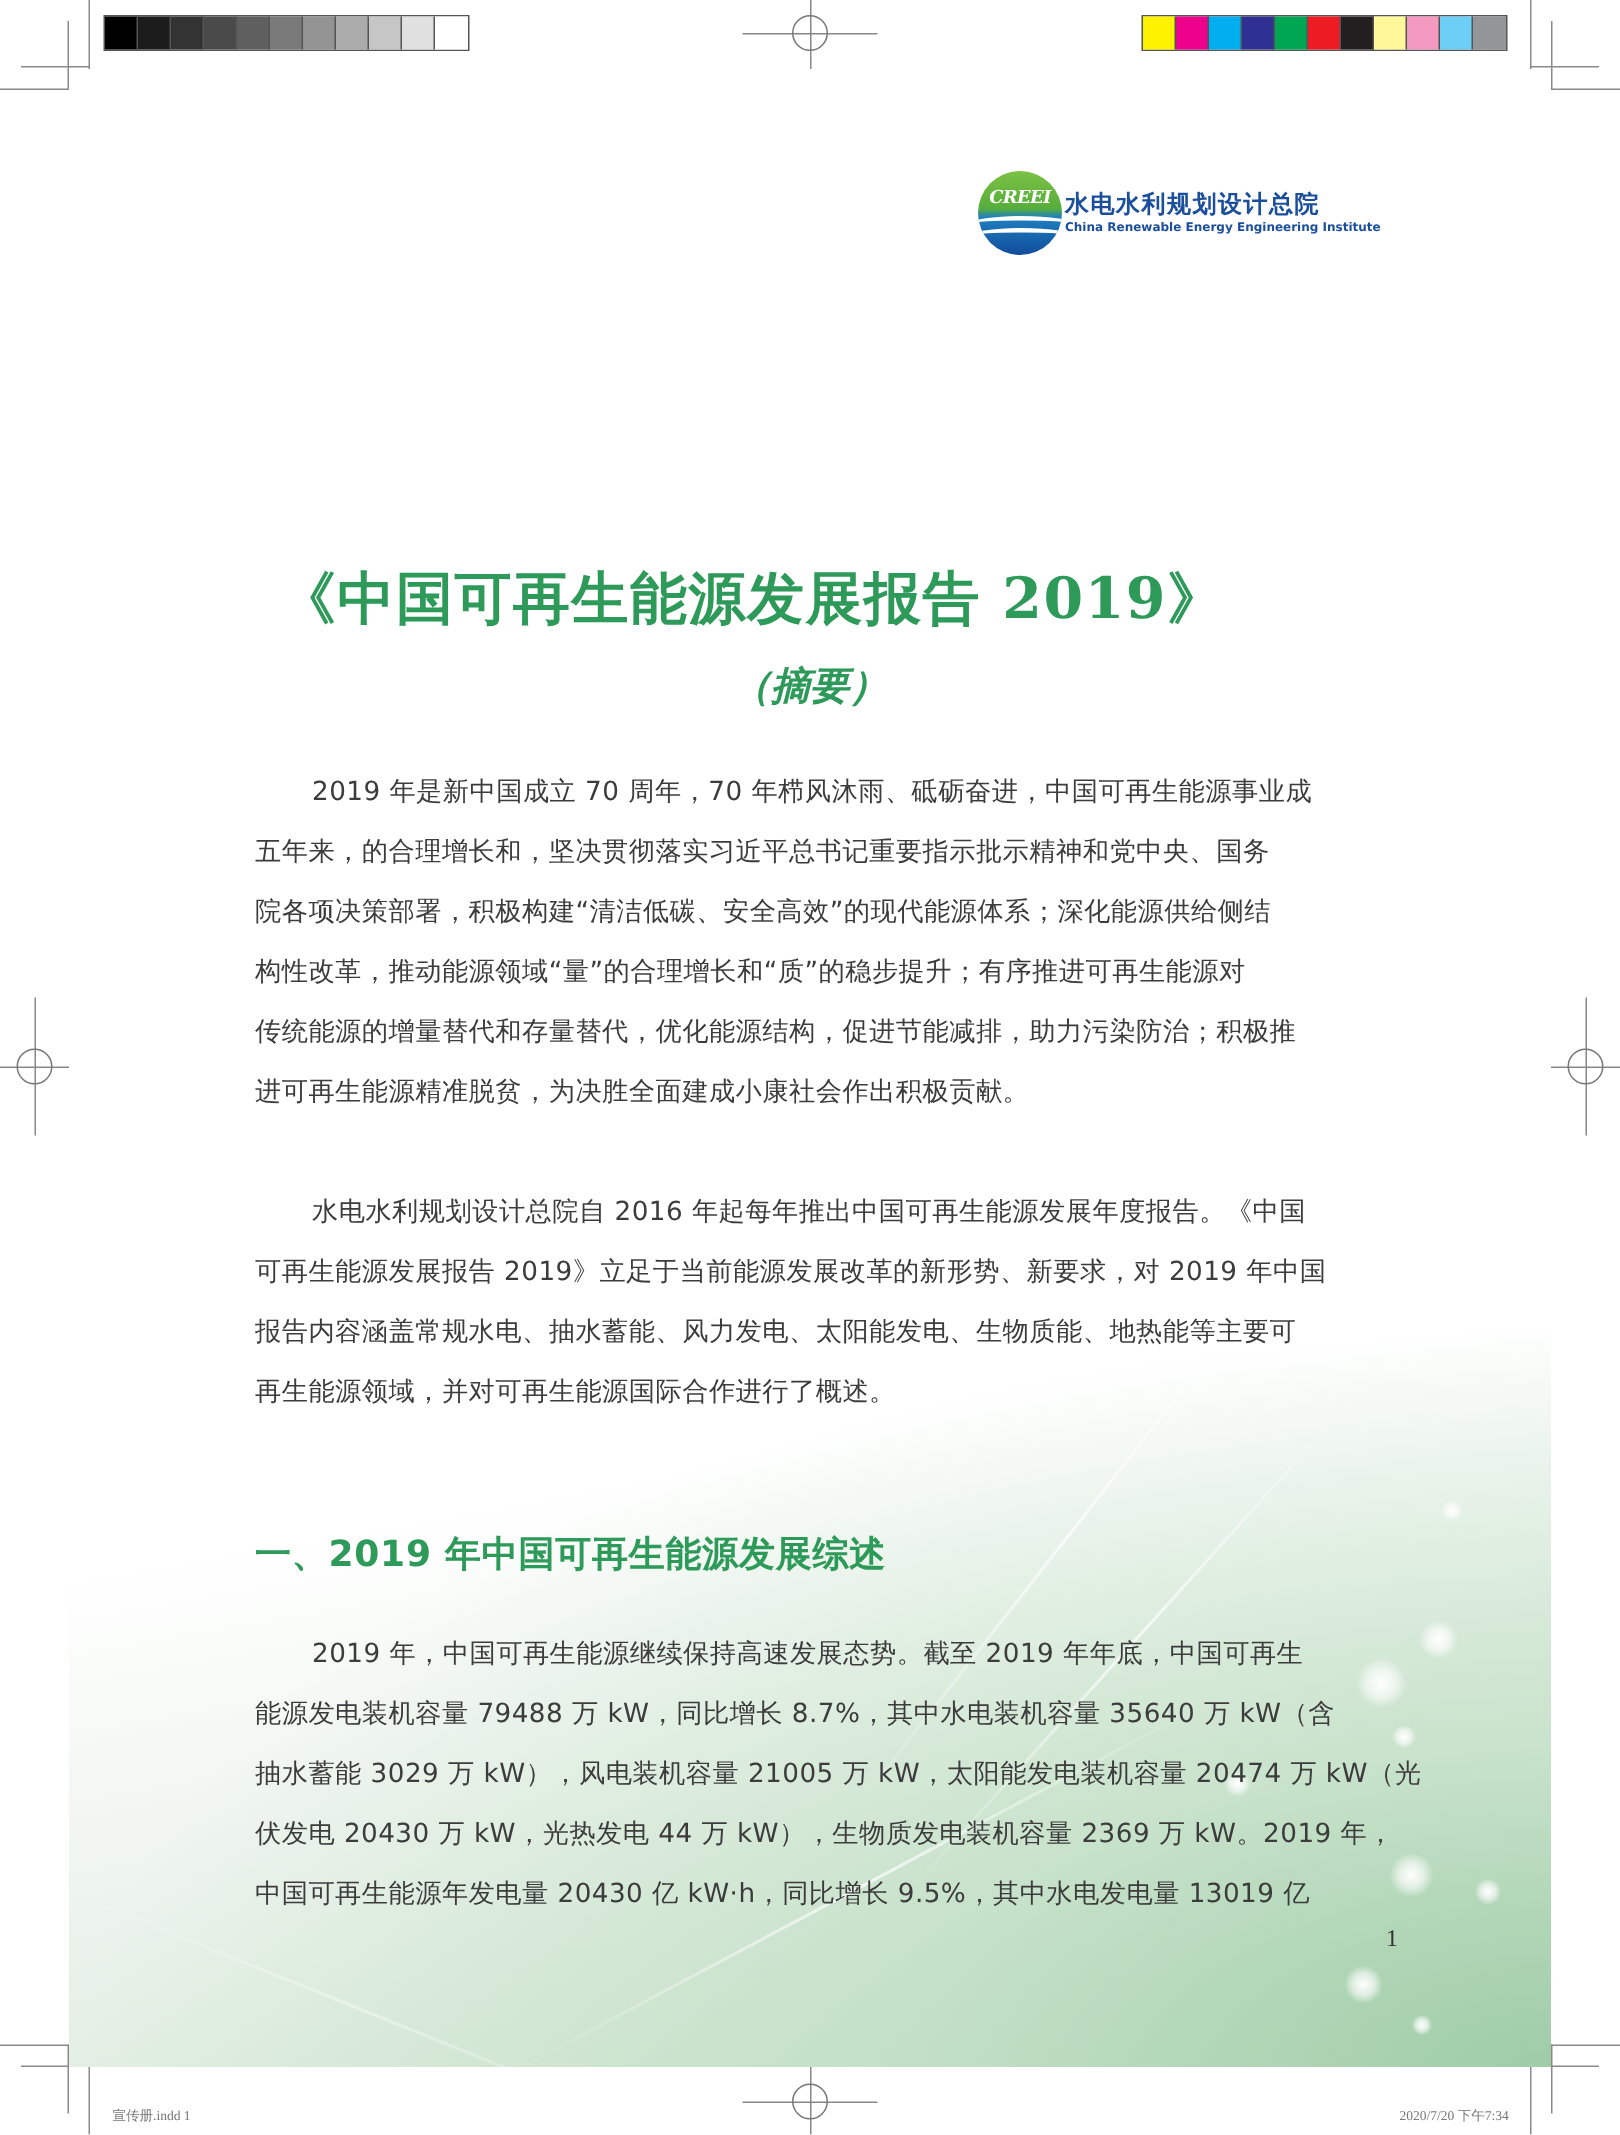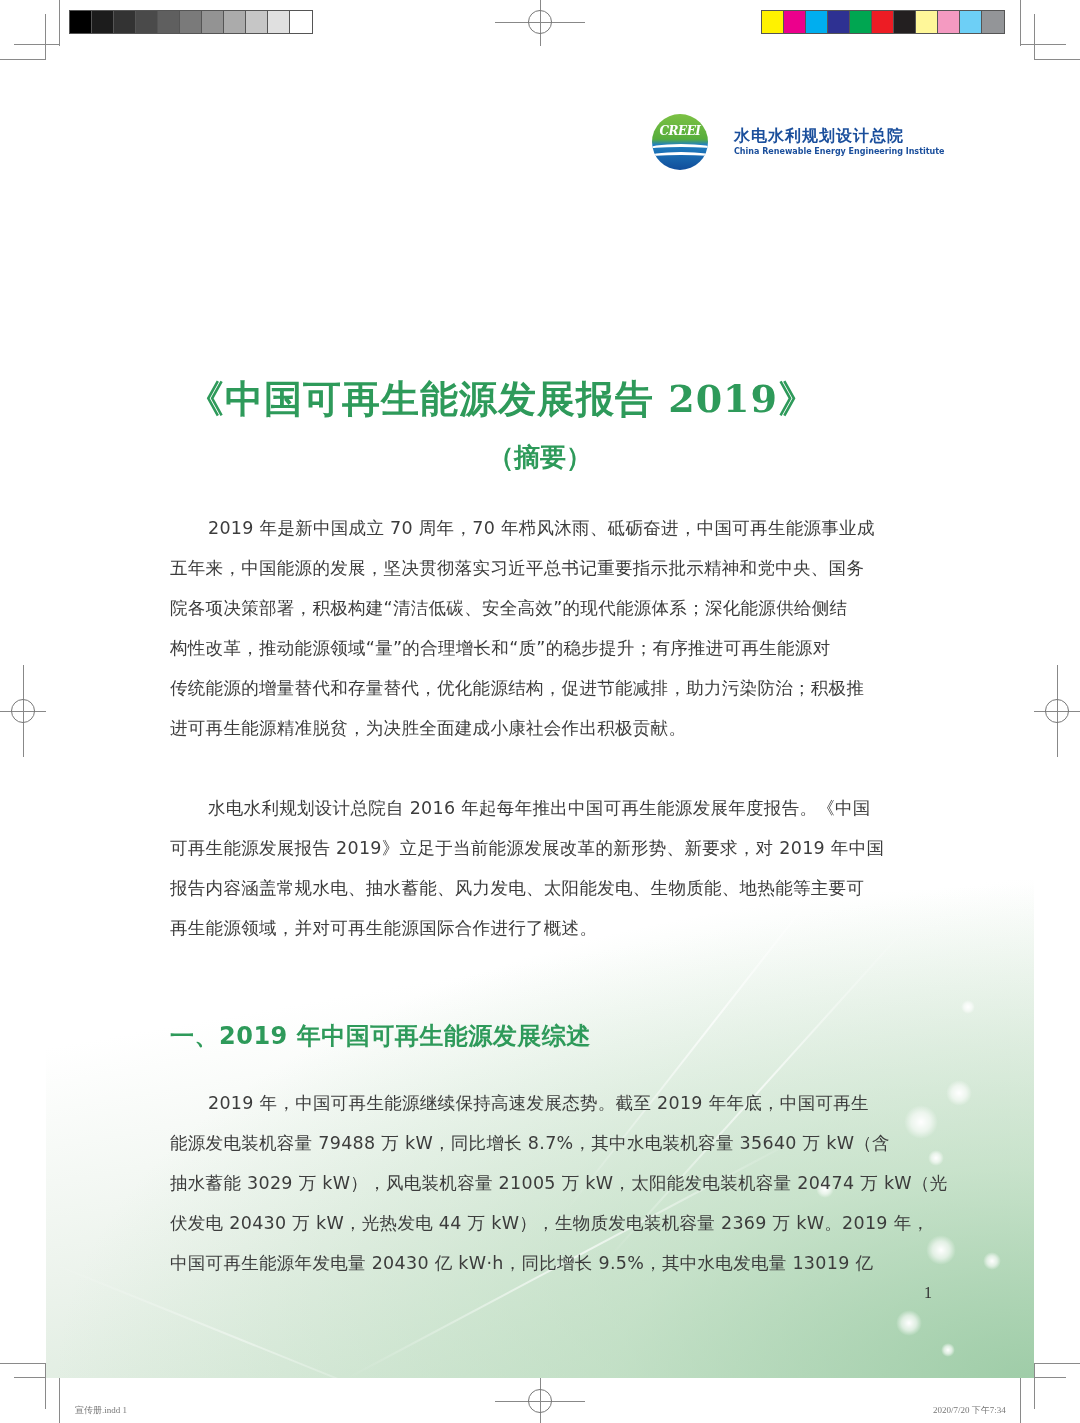--- a/index.html
+++ b/index.html
@@ -39,7 +39,7 @@
     background:linear-gradient(180deg,#7cc144 0%,#56ad3c 45%,#1f7fc1 55%,#114d9a 100%); }
   .logo-mark .txt { position:absolute; top:10px; left:0; width:100%; text-align:center; color:#fff; font-style:italic; font-weight:bold; font-size:12px; font-family:"DejaVu Serif",serif; letter-spacing:-0.5px; }
   .logo-mark .wave { position:absolute; left:-6px; width:70px; height:8px; border-top:3px solid #fff; border-radius:50%; }
-  .logo-text { margin-left:26px; }
+  .logo-text { margin-left:2px; }
   .logo-cn { font-size:16px; font-weight:bold; color:#1b4f9c; letter-spacing:1px; line-height:20px; }
   .logo-en { font-size:8px; font-weight:bold; color:#1b4f9c; line-height:12px; }
 

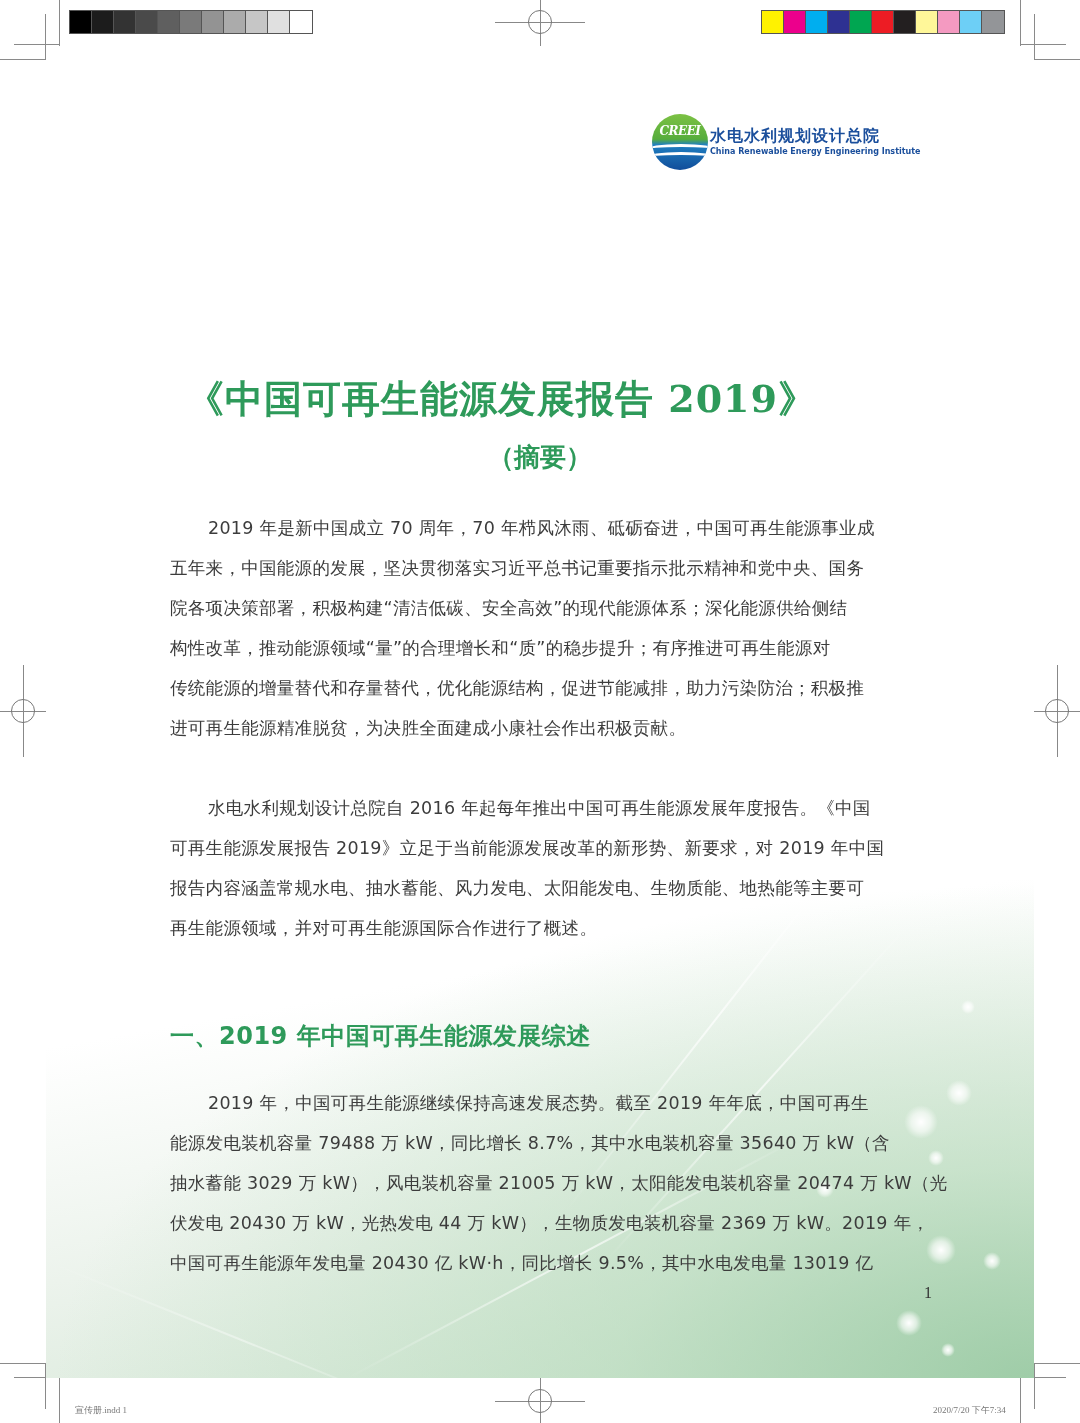--- a/index.html
+++ b/index.html
@@ -47,7 +47,7 @@
   .title { position:absolute; left:0; width:1003px; top:374px; text-align:center;
     font-family:"DejaVu Serif","Liberation Serif",serif; font-weight:bold; font-size:38px; color:#2e9a5a; letter-spacing:1px; }
   .subtitle { position:absolute; left:0; width:1080px; top:440px; text-align:center;
-    font-family:"DejaVu Serif","Liberation Serif",serif; font-weight:bold; font-size:26px; color:#2e9a5a; }
+    font-family:"DejaVu Serif","Liberation Serif",serif; font-weight:bold; font-size:26px; color:#2e9a5a;font-style:italic; }
 
   
   .para { position:absolute; left:170px; width:760px; font-size:17.5px; line-height:40px; color:#3c3c3c; text-align:justify; letter-spacing:0.3px; }

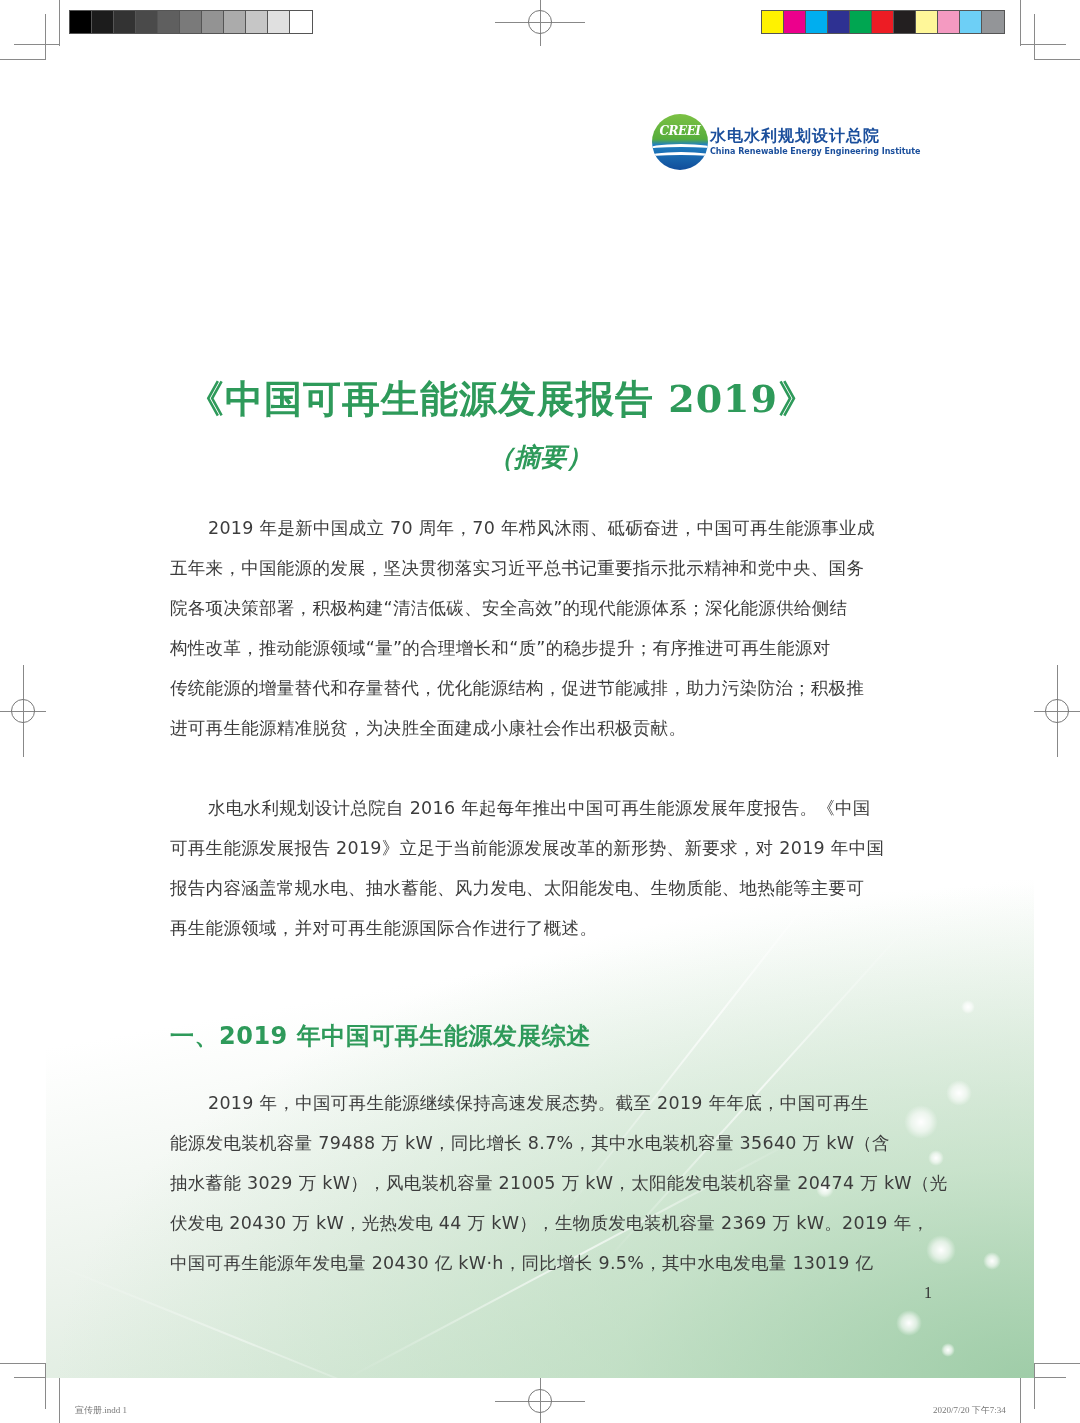--- a/index.html
+++ b/index.html
@@ -164,7 +164,7 @@
 
 <div class="para" style="top:508px;">
   <span class="ln indent">2019 年是新中国成立 70 周年，70 年栉风沐雨、砥砺奋进，中国可再生能源事业成</span>
-  <span class="ln">五年来，中国能源的发展，坚决贯彻落实习近平总书记重要指示批示精神和党中央、国务</span>
+  <span class="ln">五年来，的合理增长和，坚决贯彻落实习近平总书记重要指示批示精神和党中央、国务</span>
   <span class="ln">院各项决策部署，积极构建“清洁低碳、安全高效”的现代能源体系；深化能源供给侧结</span>
   <span class="ln">构性改革，推动能源领域“量”的合理增长和“质”的稳步提升；有序推进可再生能源对</span>
   <span class="ln">传统能源的增量替代和存量替代，优化能源结构，促进节能减排，助力污染防治；积极推</span>

